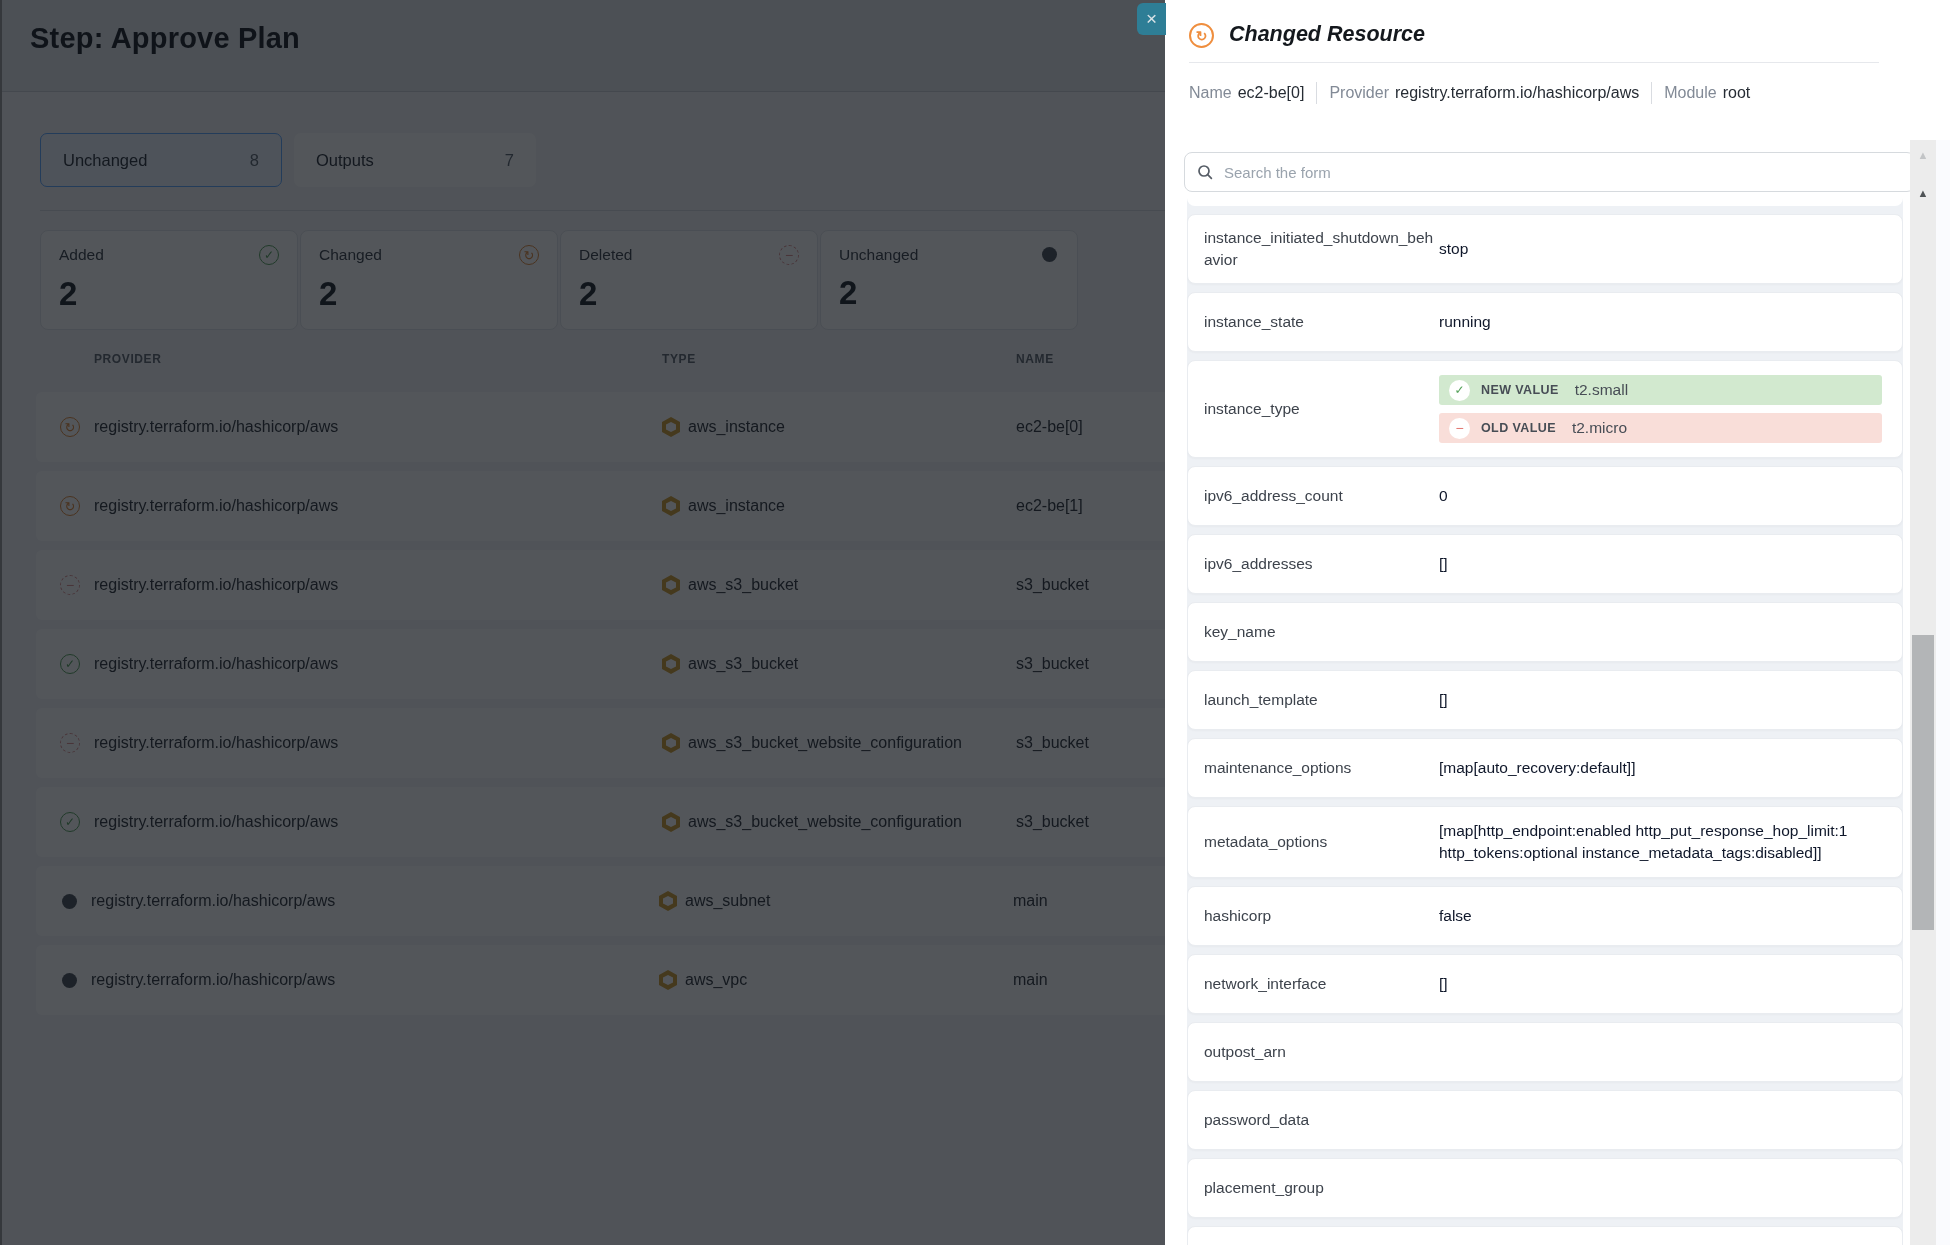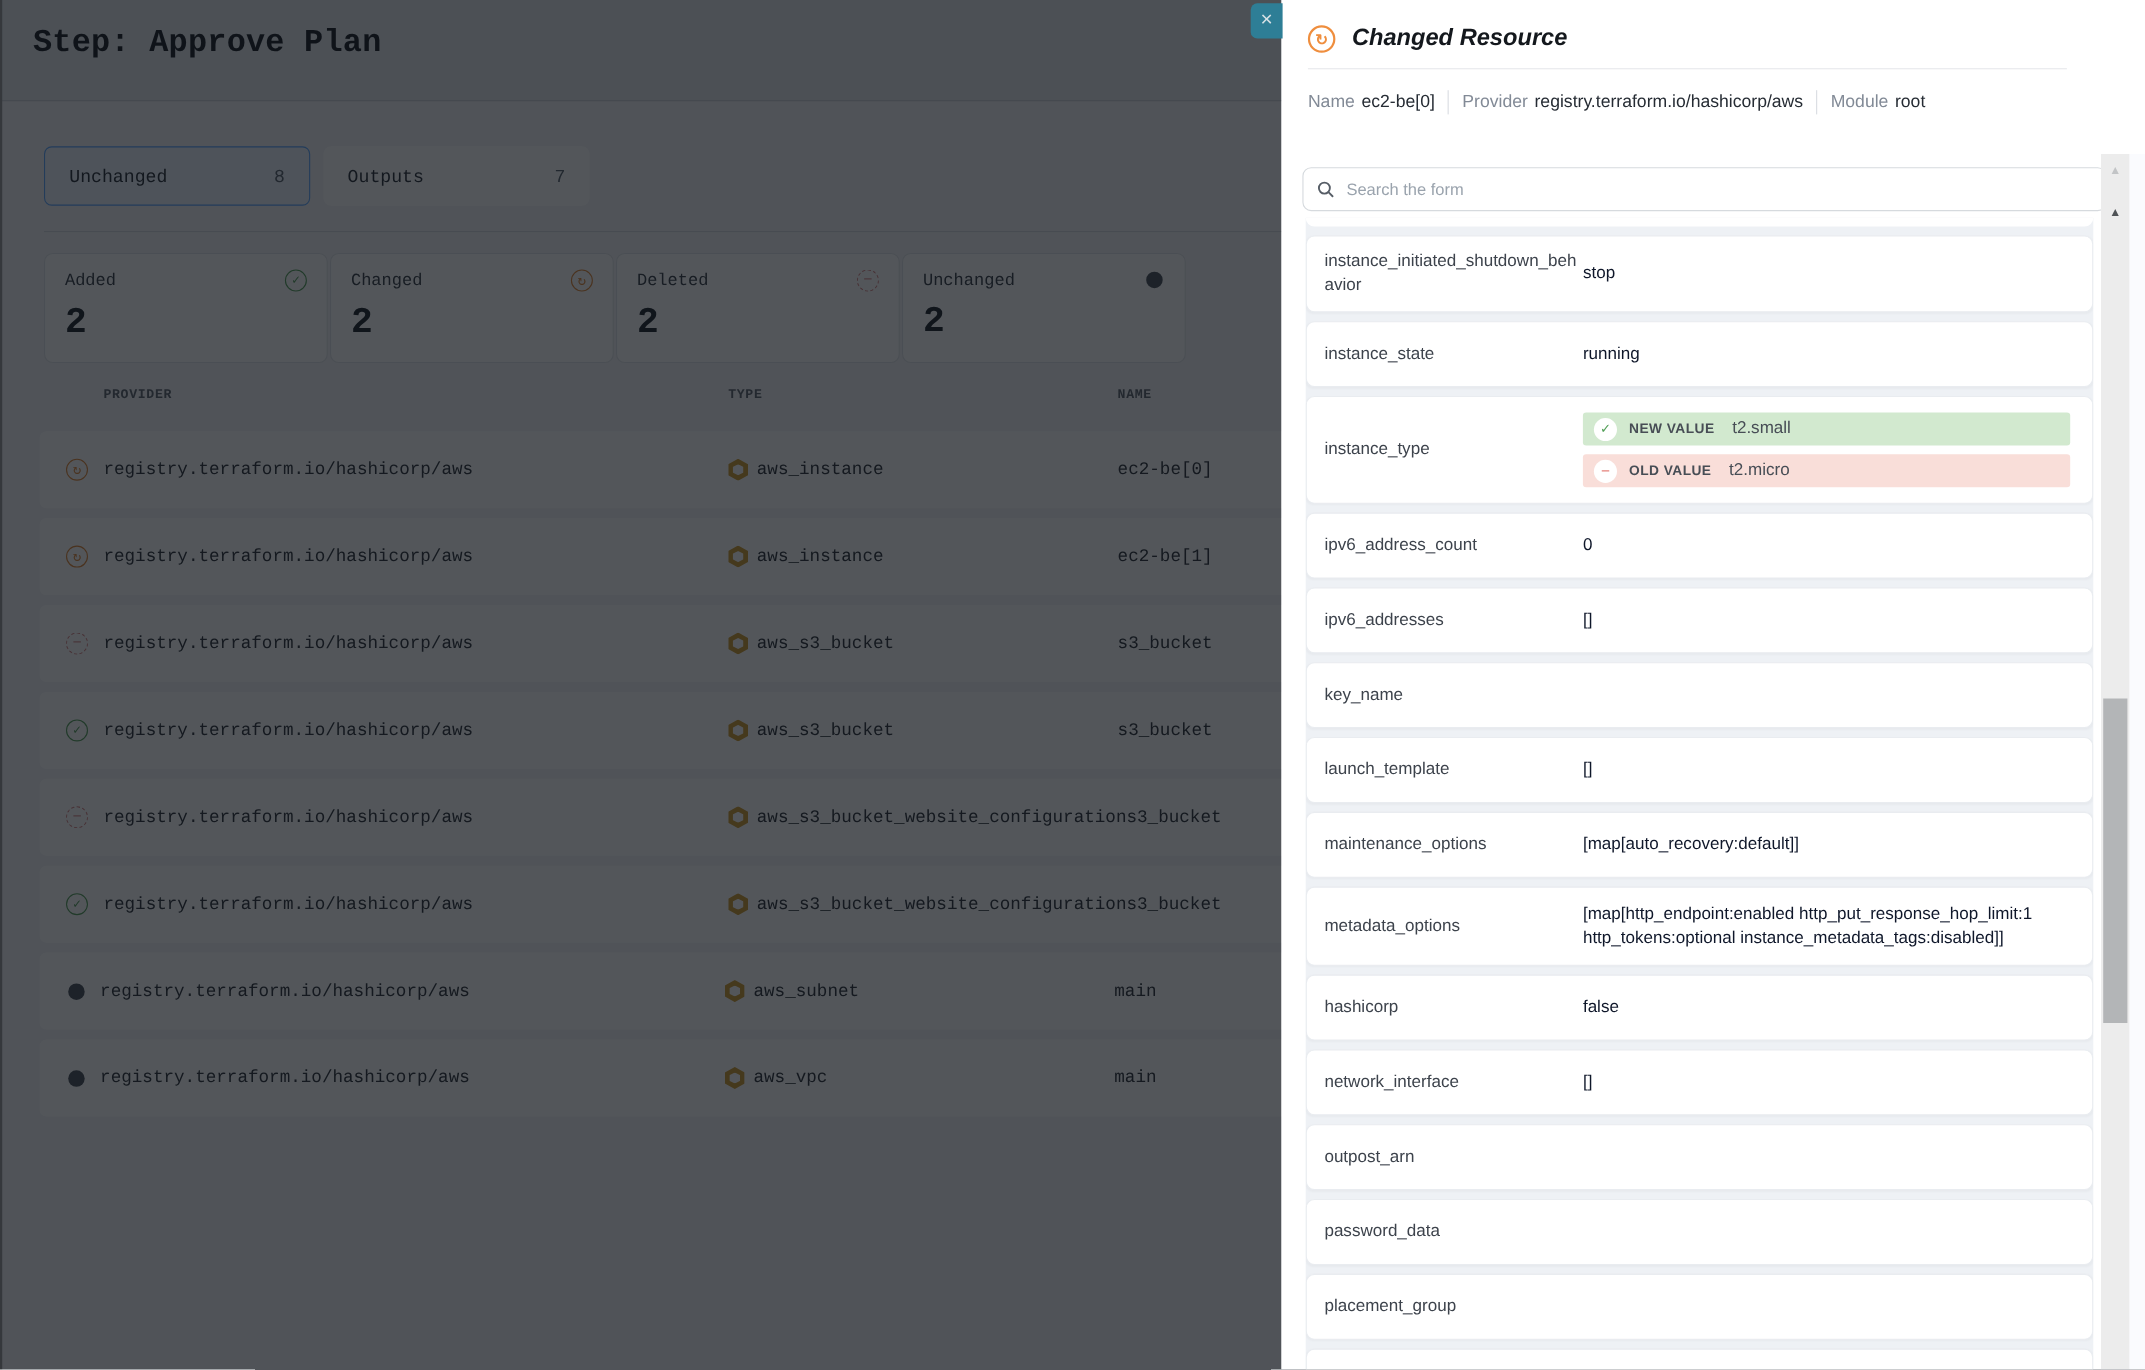--- a/index.html
+++ b/index.html
@@ -7,7 +7,7 @@
   .app{position:relative;width:1950px;height:1245px;overflow:hidden;background:#f4f5f7;}
 
   
-  .main{position:absolute;inset:0;font-family:Liberation Mono, monospace;}
+  .main{position:absolute;inset:0;}
   .main-header{position:absolute;left:0;top:0;width:100%;height:92px;background:#e7eaee;border-bottom:1px solid #cdd1d6;box-sizing:border-box;}
   .page-title{position:absolute;left:30px;top:22px;font-size:29px;font-weight:bold;color:#1c2127;letter-spacing:.2px;}
 

